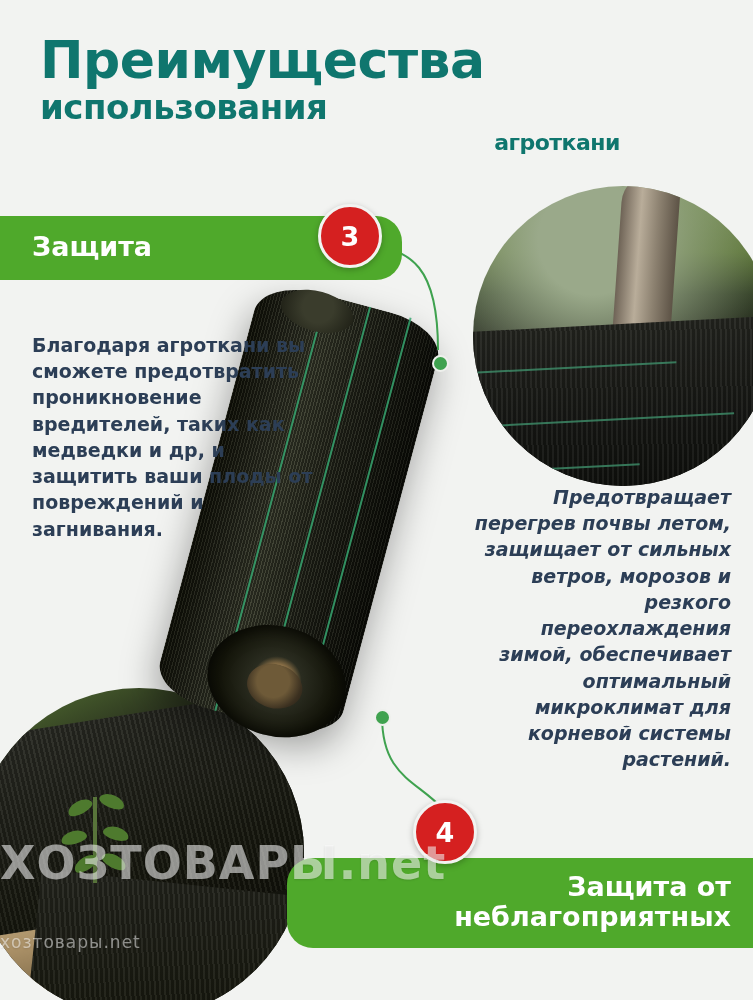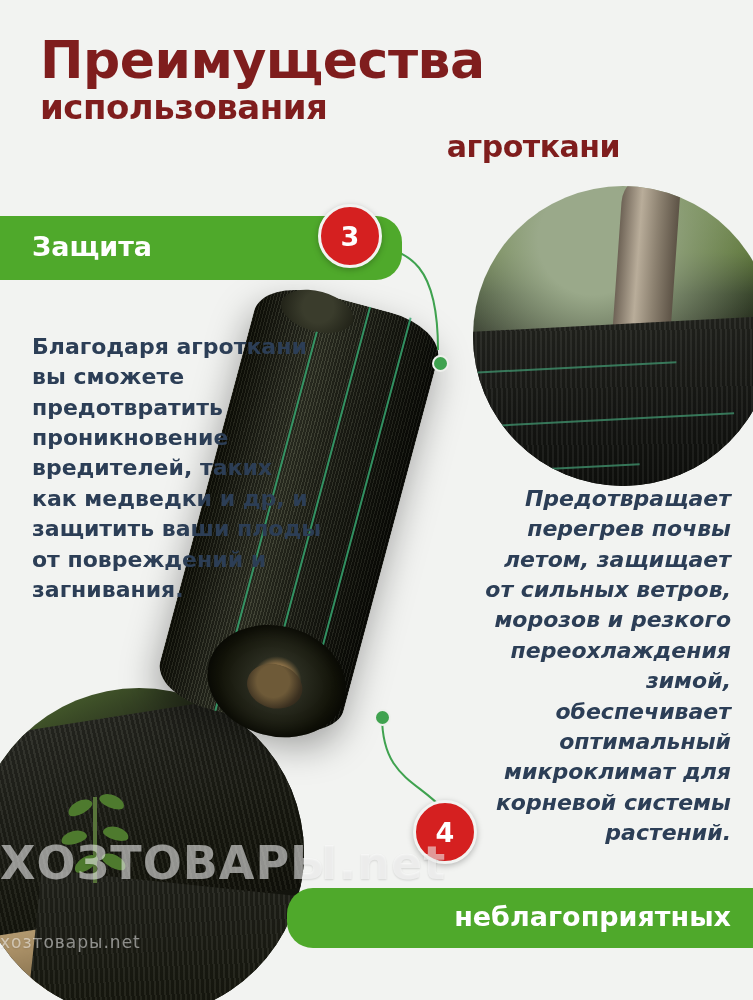--- a/index.html
+++ b/index.html
@@ -198,7 +198,7 @@
     left: 40px;
     top: 34px;
     width: 620px;
-    color: #7f1d1d;
+    color: #0f766e;
     font-weight: bold;
     line-height: 1.0;
     letter-spacing: -0.5px;

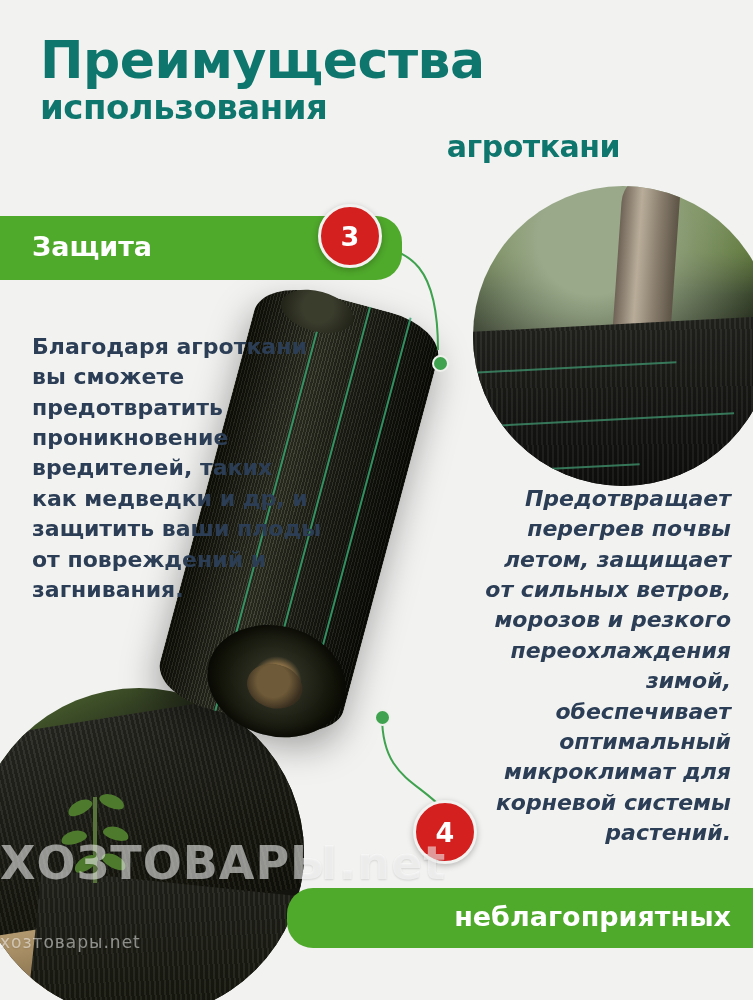--- a/index.html
+++ b/index.html
@@ -207,7 +207,7 @@
   .headline .l2 { font-size: 34px; display: block; margin-top: 4px; }
   .headline .l3 {
     display: block;
-    font-size: 30px;
+    font-size: 22px;
     text-align: right;
     margin-top: 8px;
     padding-right: 40px;

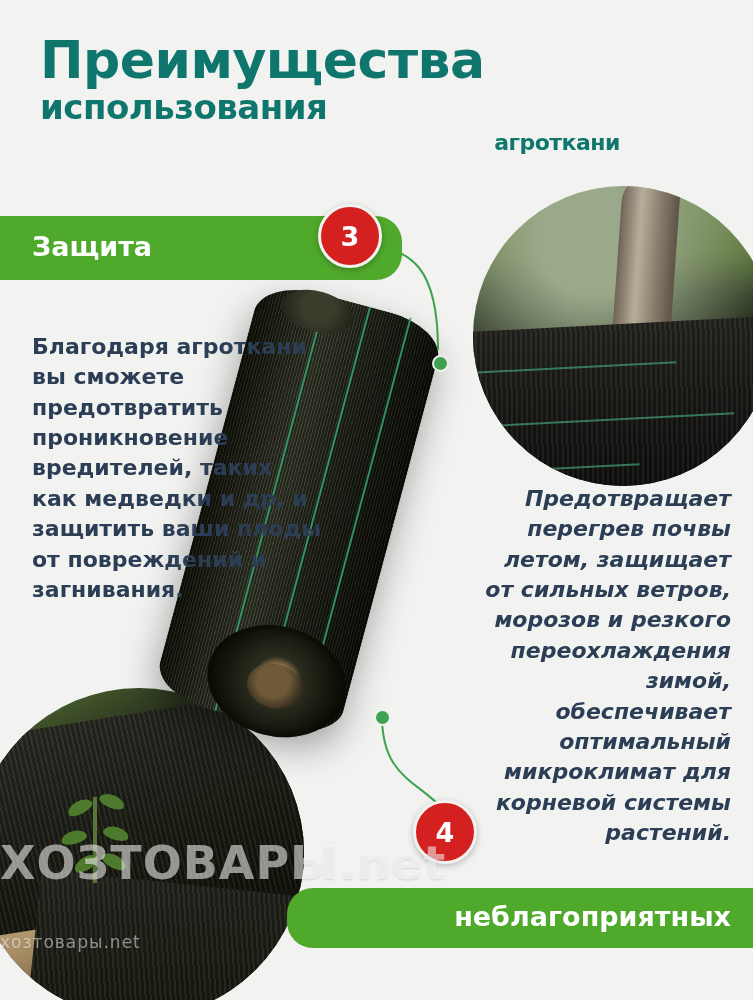--- a/index.html
+++ b/index.html
@@ -274,7 +274,7 @@
     position: absolute;
     color: #2c3e56;
     font-weight: bold;
-    font-size: 22px;
+    font-size: 19px;
     line-height: 1.38;
   }
   .text-left {

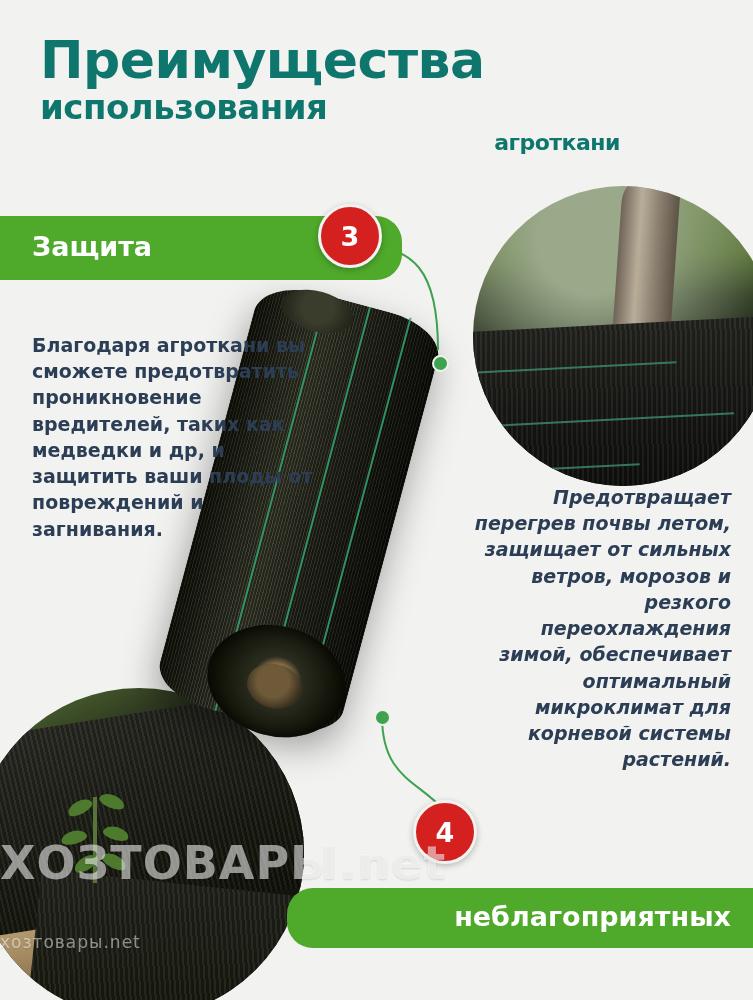--- a/index.html
+++ b/index.html
@@ -373,6 +373,7 @@
   </div>
 
   <div class="banner banner-bottom">
+    <div>Защита от</div>
     <div>неблагоприятных</div>
   </div>
 

